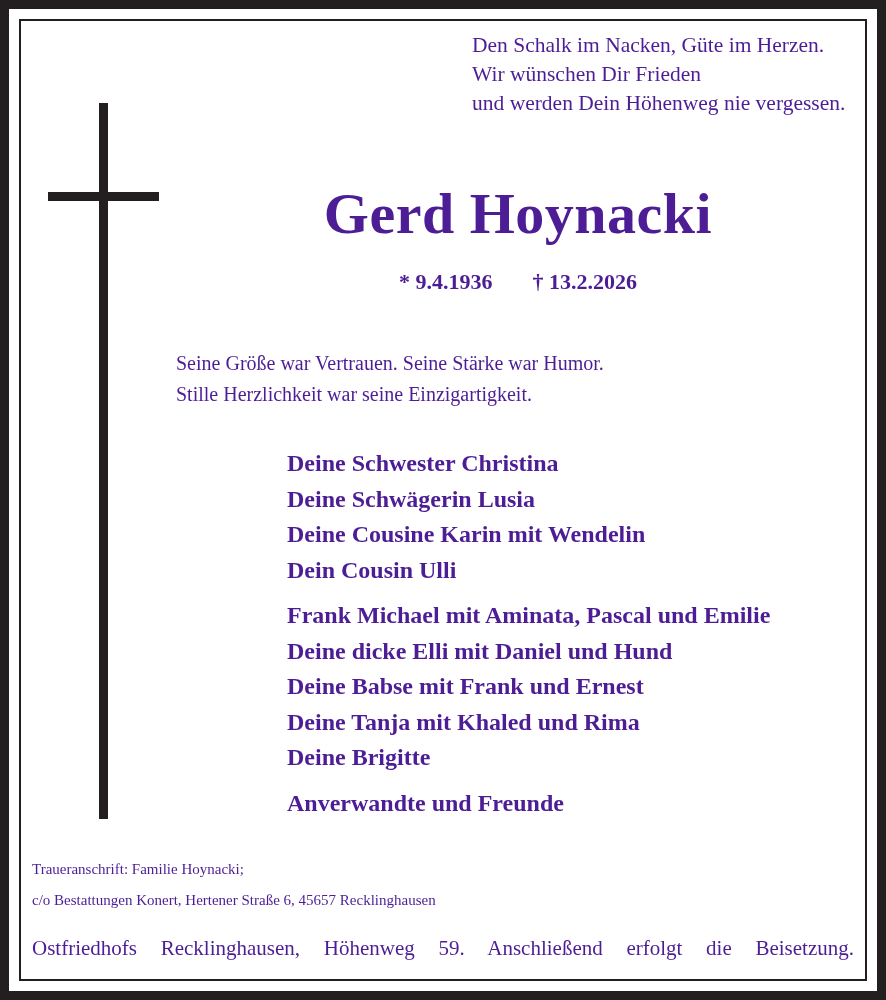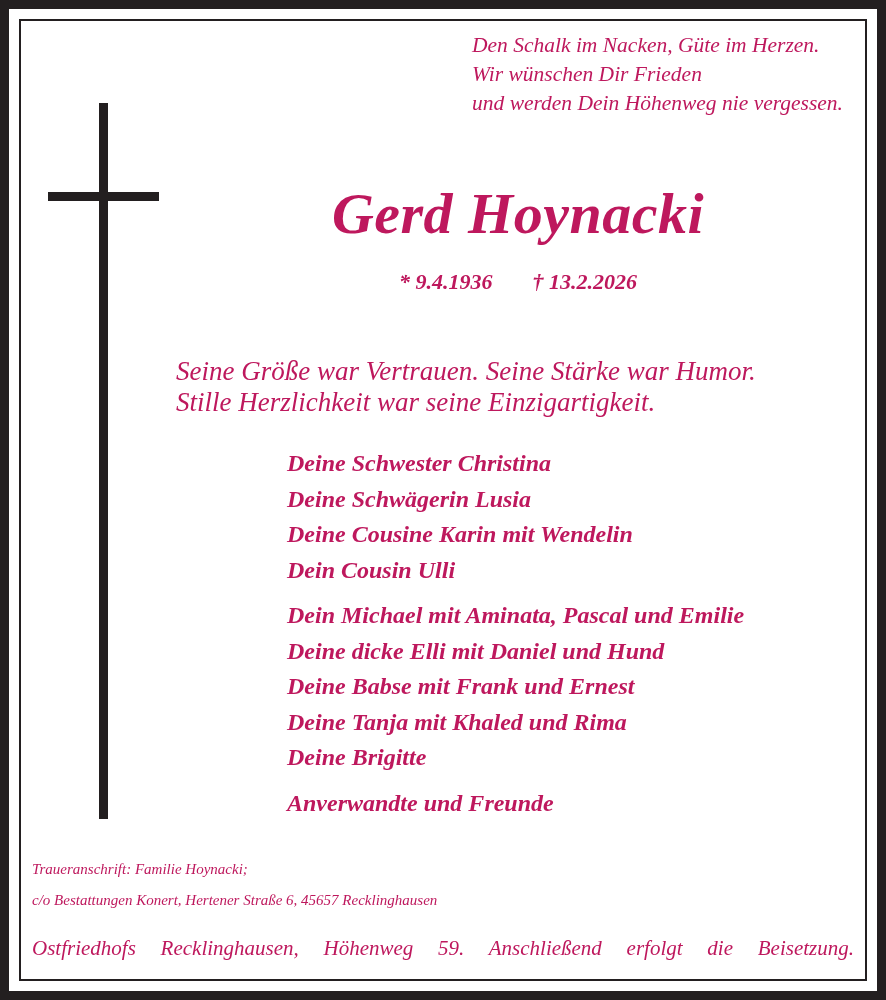--- a/index.html
+++ b/index.html
@@ -14,9 +14,8 @@
     box-sizing: border-box;
     background: #ffffff;
     font-family: "Liberation Serif", "DejaVu Serif", serif;
-    color: #be185d;
+    color: #4c1d95;
     overflow: hidden;
-    font-style: italic;
   }
 
   

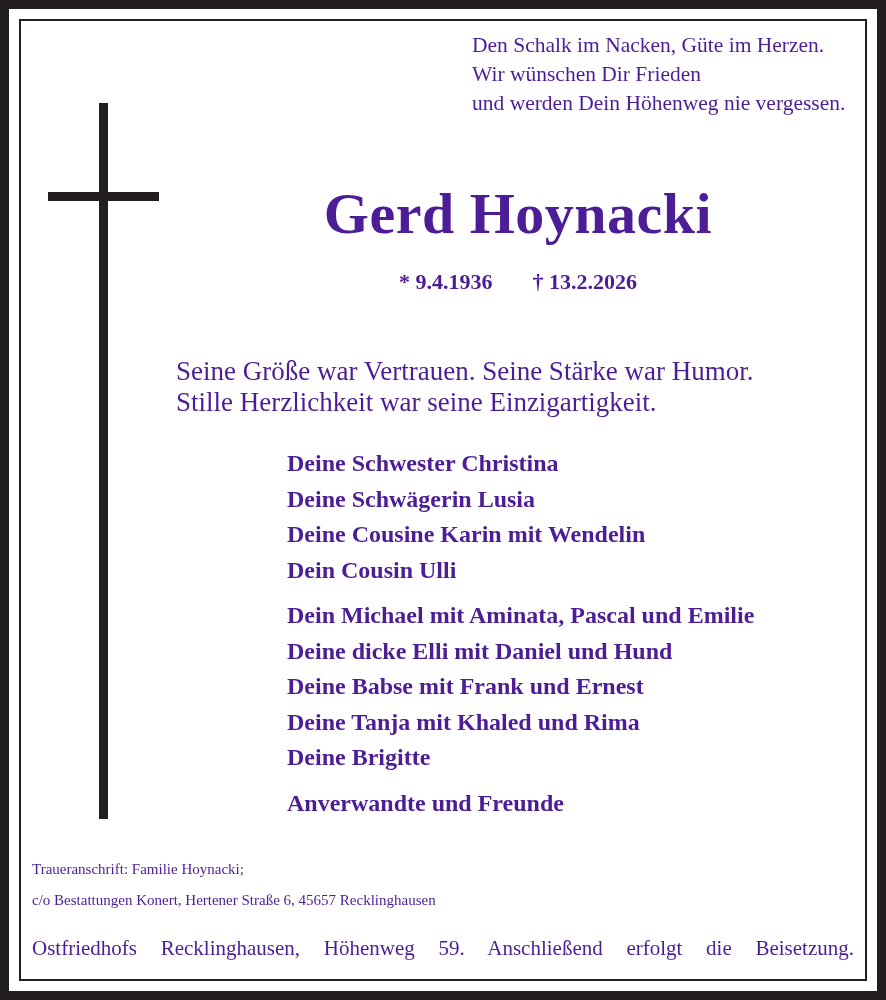--- a/index.html
+++ b/index.html
@@ -110,9 +110,9 @@
   .tribute {
     position: absolute;
     left: 155px;
-    top: 335px;
+    top: 327px;
     width: 660px;
-    font-size: 27px;
+    font-size: 20px;
     line-height: 31px;
   }
   .tribute div { white-space: nowrap; }

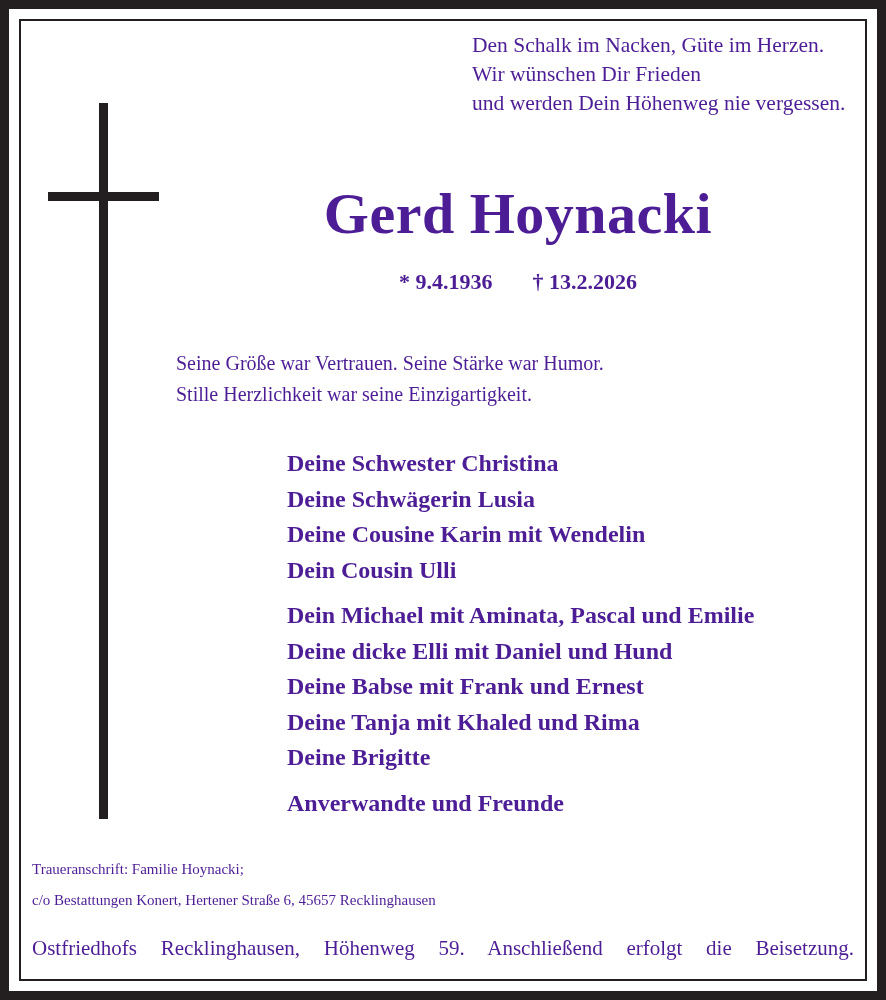--- a/index.html
+++ b/index.html
@@ -199,7 +199,7 @@
         <div class="m-line">Dein Cousin Ulli</div>
       </div>
       <div class="group">
-        <div class="m-line">Dein Michael mit Aminata, Pascal und Emilie</div>
+        <div class="m-line">Frank Michael mit Aminata, Pascal und Emilie</div>
         <div class="m-line">Deine dicke Elli mit Daniel und Hund</div>
         <div class="m-line">Deine Babse mit Frank und Ernest</div>
         <div class="m-line">Deine Tanja mit Khaled und Rima</div>

